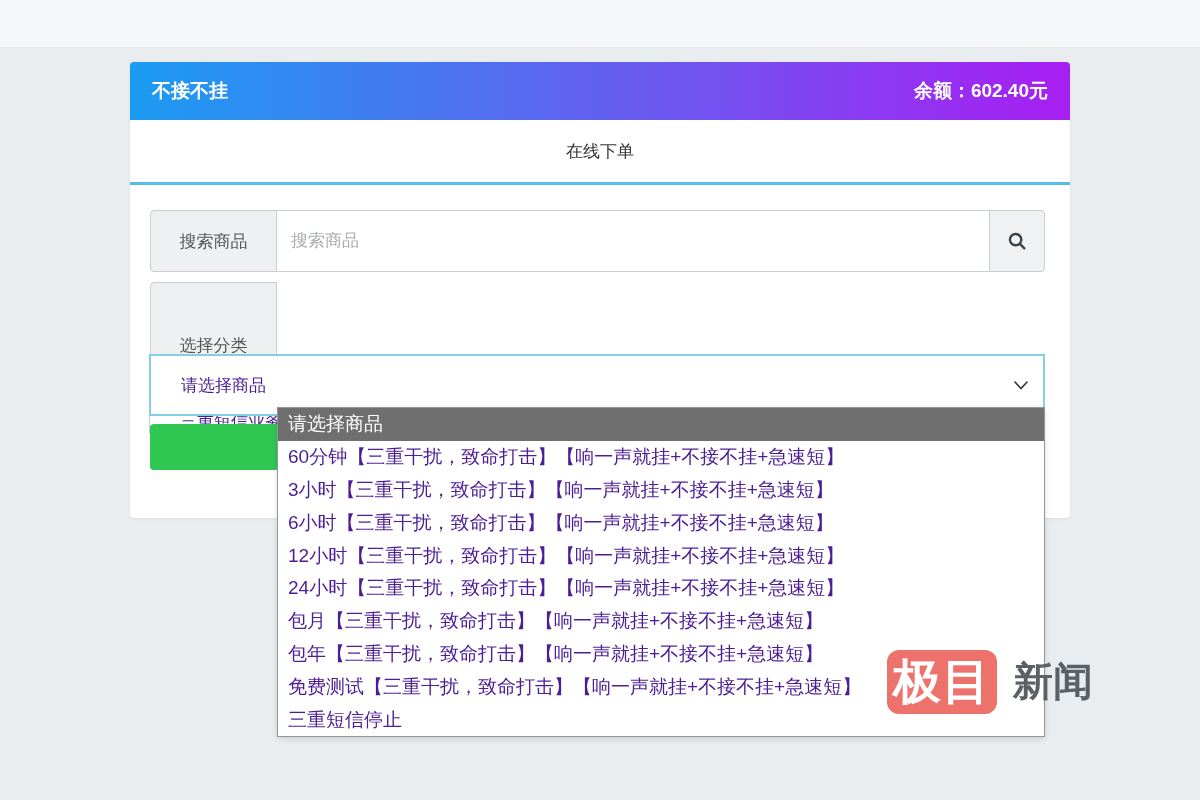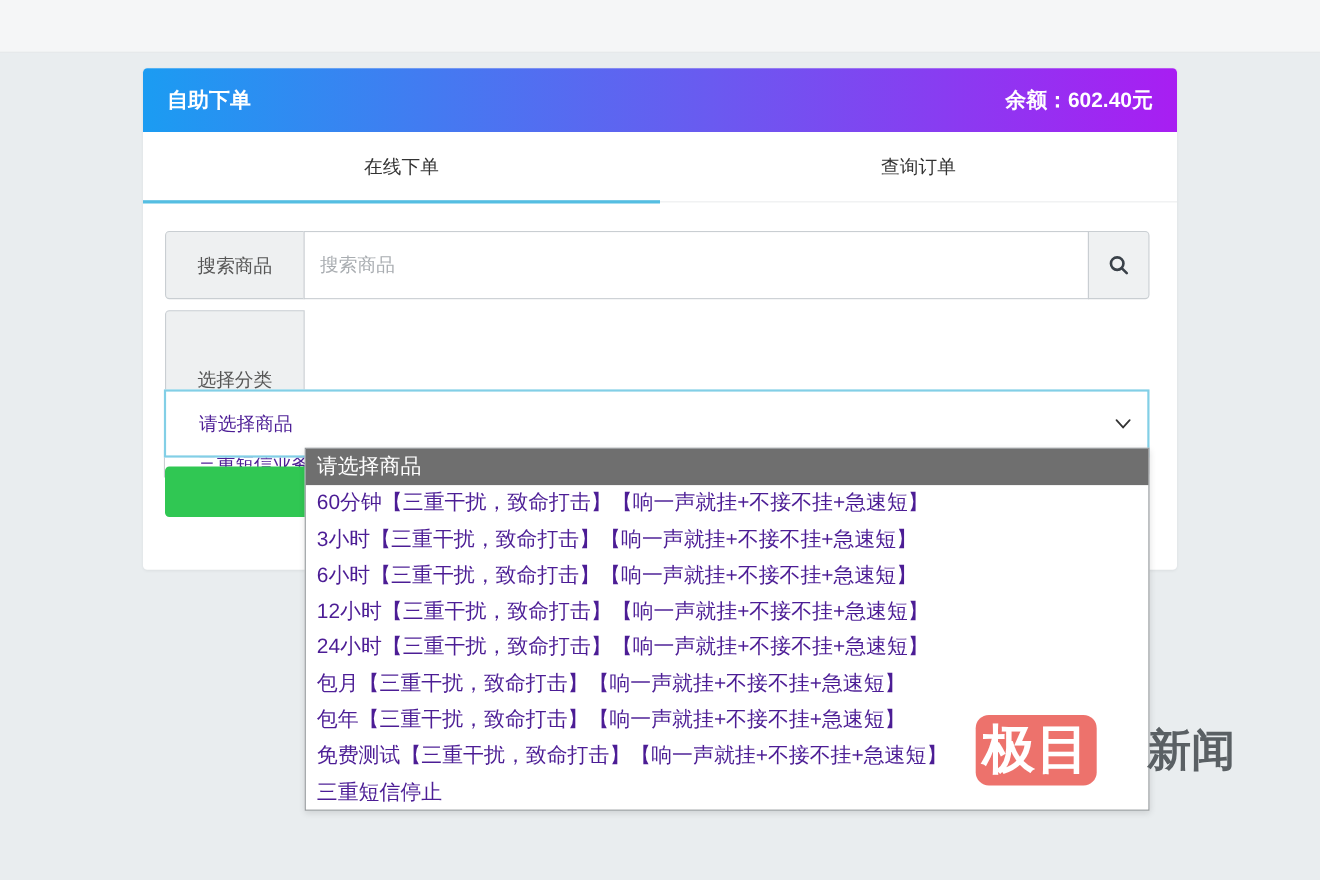--- a/index.html
+++ b/index.html
@@ -129,7 +129,7 @@
   <div class="card">
 
     <div class="card-header">
-      <div class="card-title">自助下单</div>
+      <div class="card-title">不接不挂</div>
       <div class="balance">余额：602.40元</div>
     </div>
 

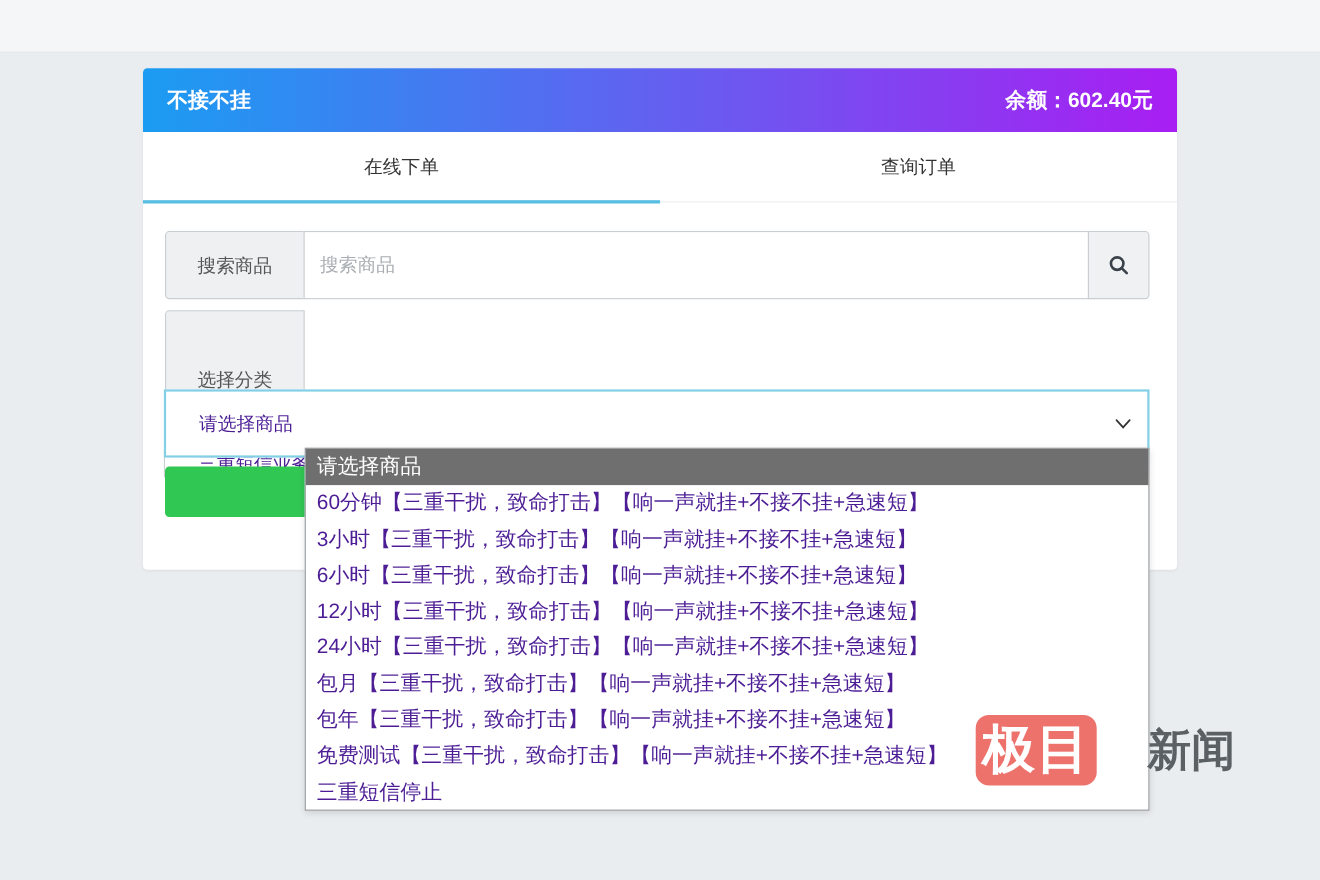--- a/index.html
+++ b/index.html
@@ -136,9 +136,6 @@
     <div class="tabbar">
       <div class="tab active">
         <span>在线下单</span>
-      </div>
-      <div class="tab">
-        <span>查询订单</span>
       </div>
     </div>
 

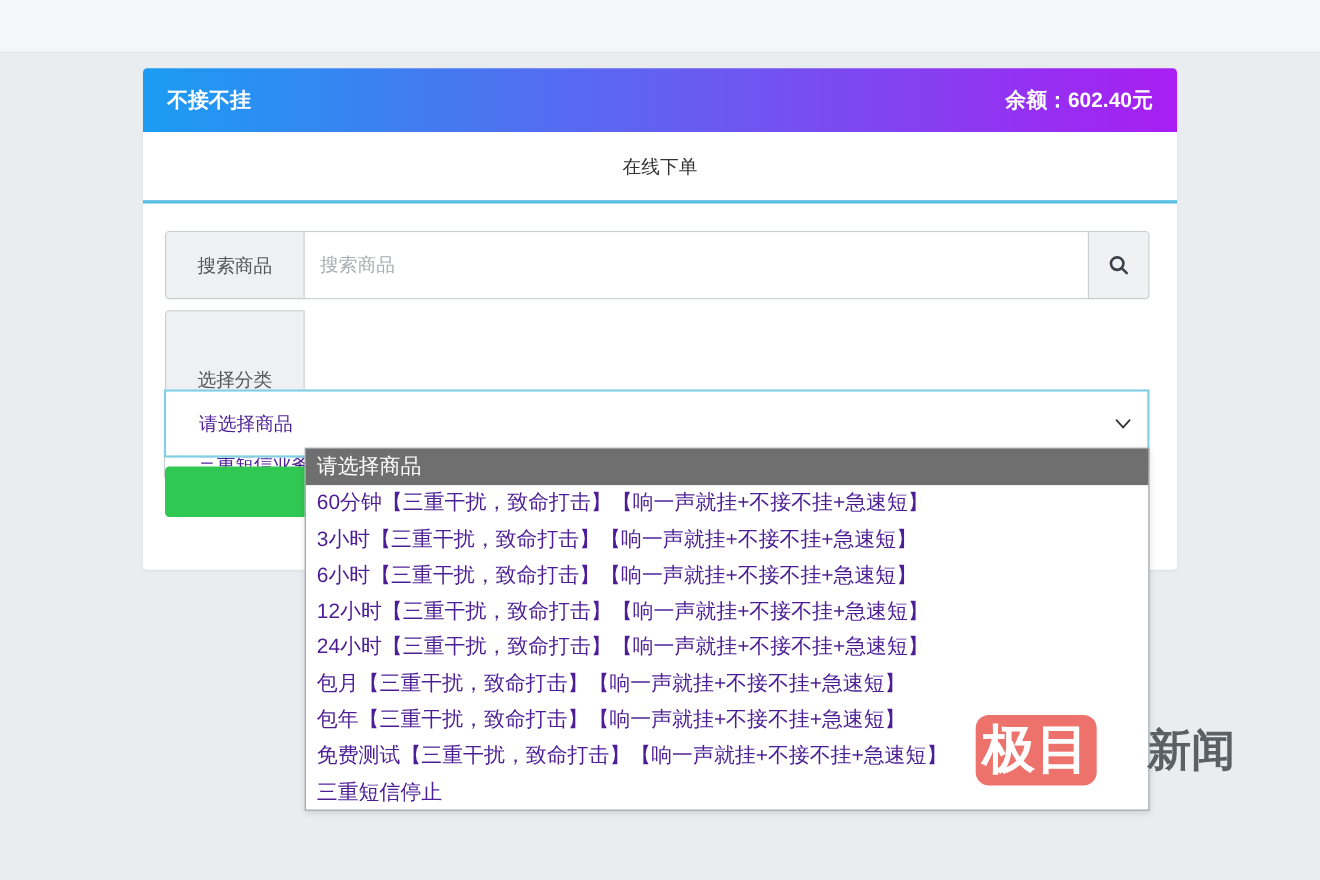--- a/index.html
+++ b/index.html
@@ -106,7 +106,7 @@
 
   .watermark { position: absolute; left: 887px; top: 650px; z-index: 20;
     display: flex; align-items: center;
-    font-family: "Liberation Serif", "DejaVu Serif", serif; font-weight: 700; gap: 30px;
+    font-family: "Liberation Serif", "DejaVu Serif", serif; font-weight: 700;
   }
   .watermark-badge {
     background: rgba(236,102,96,0.92); color: #ffffff;

